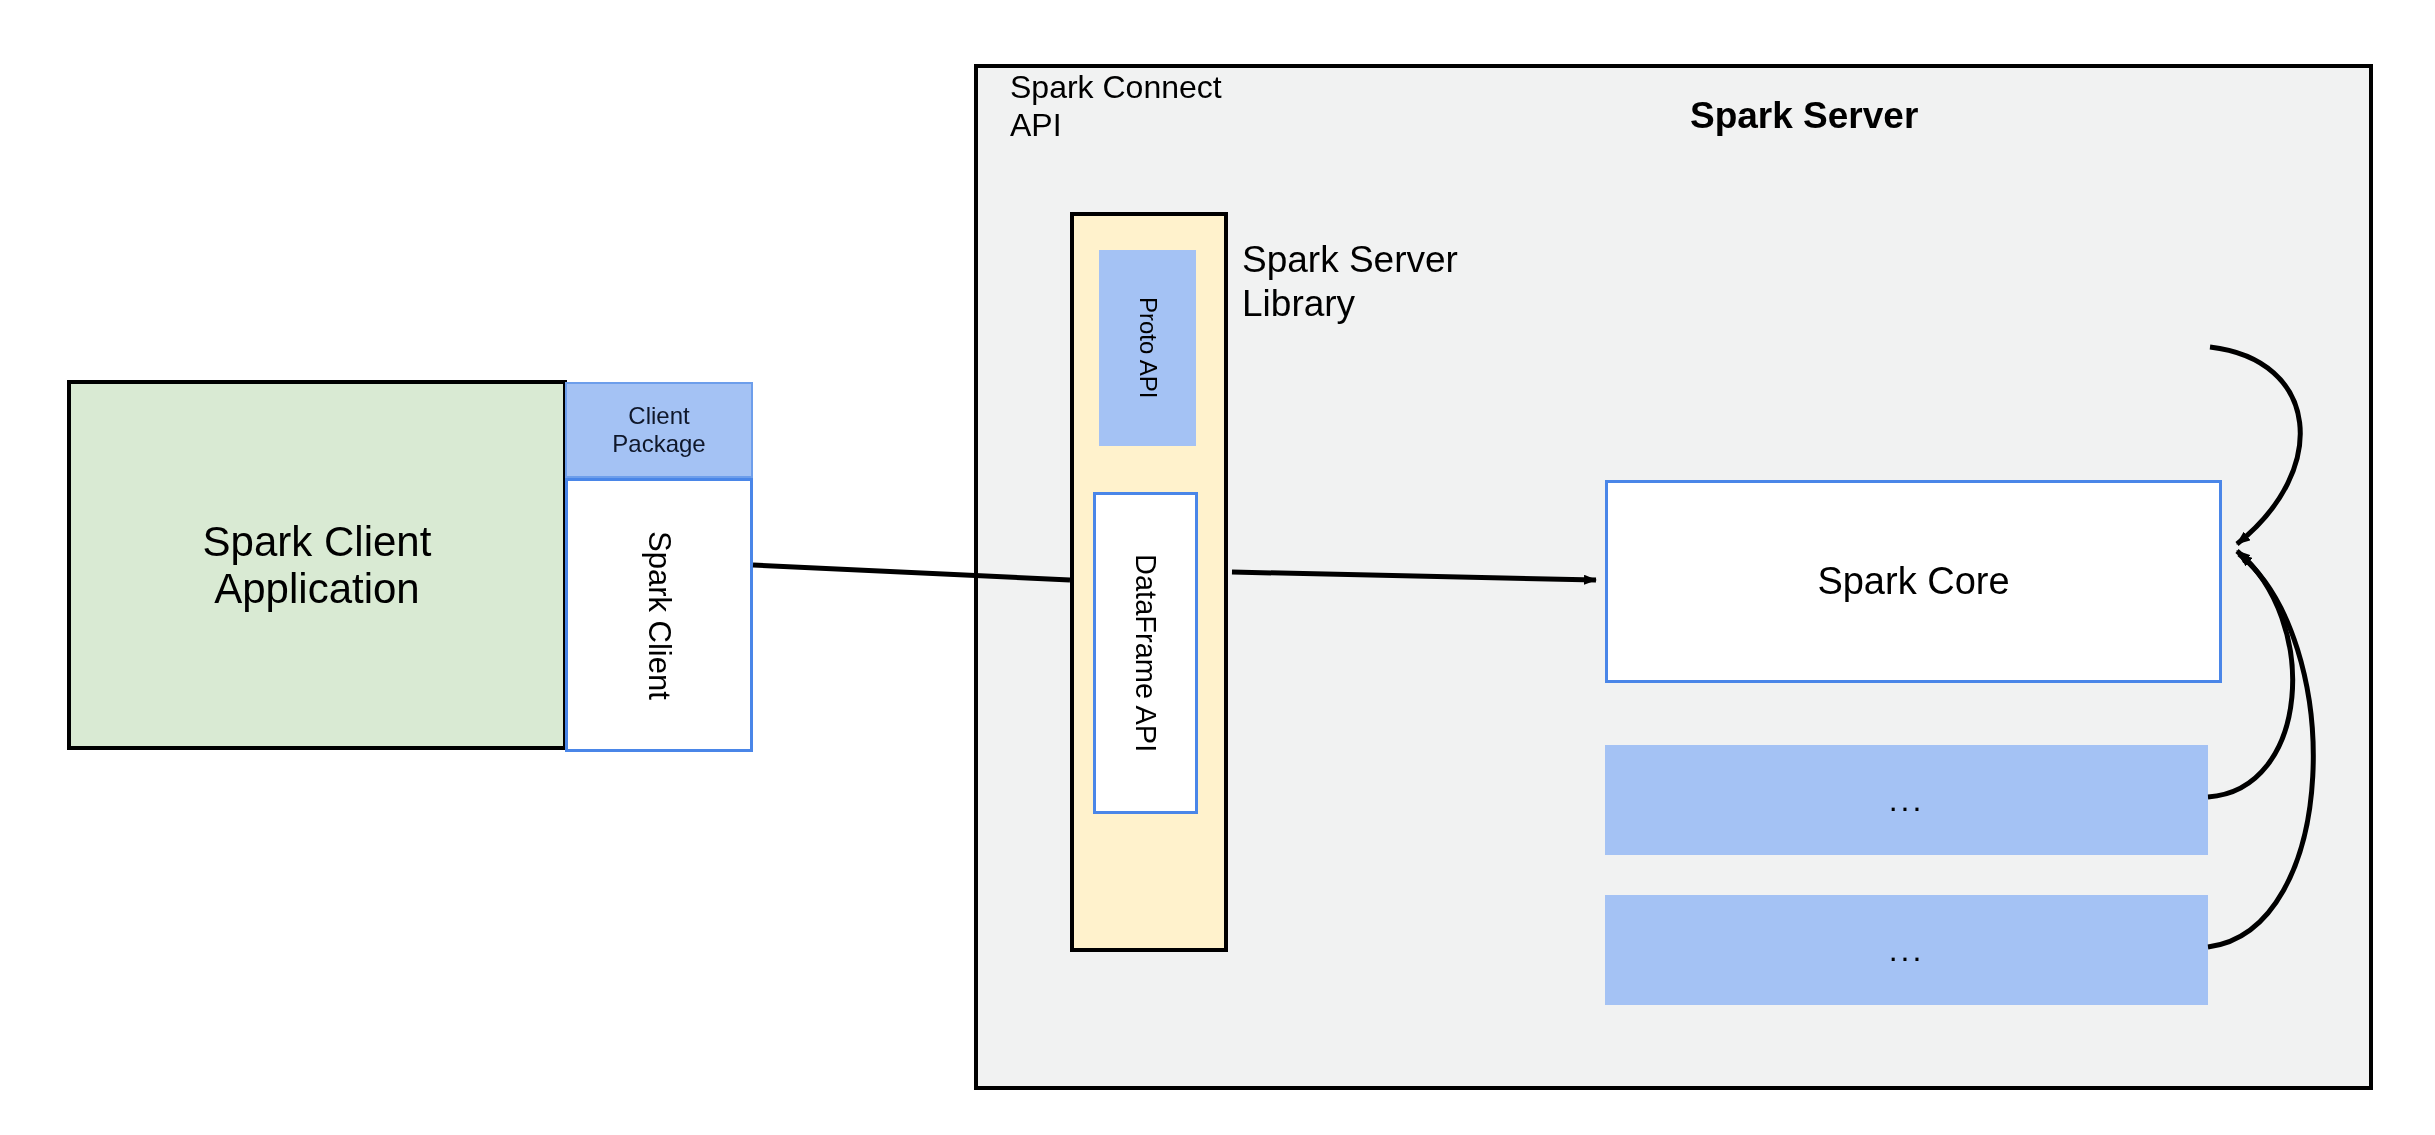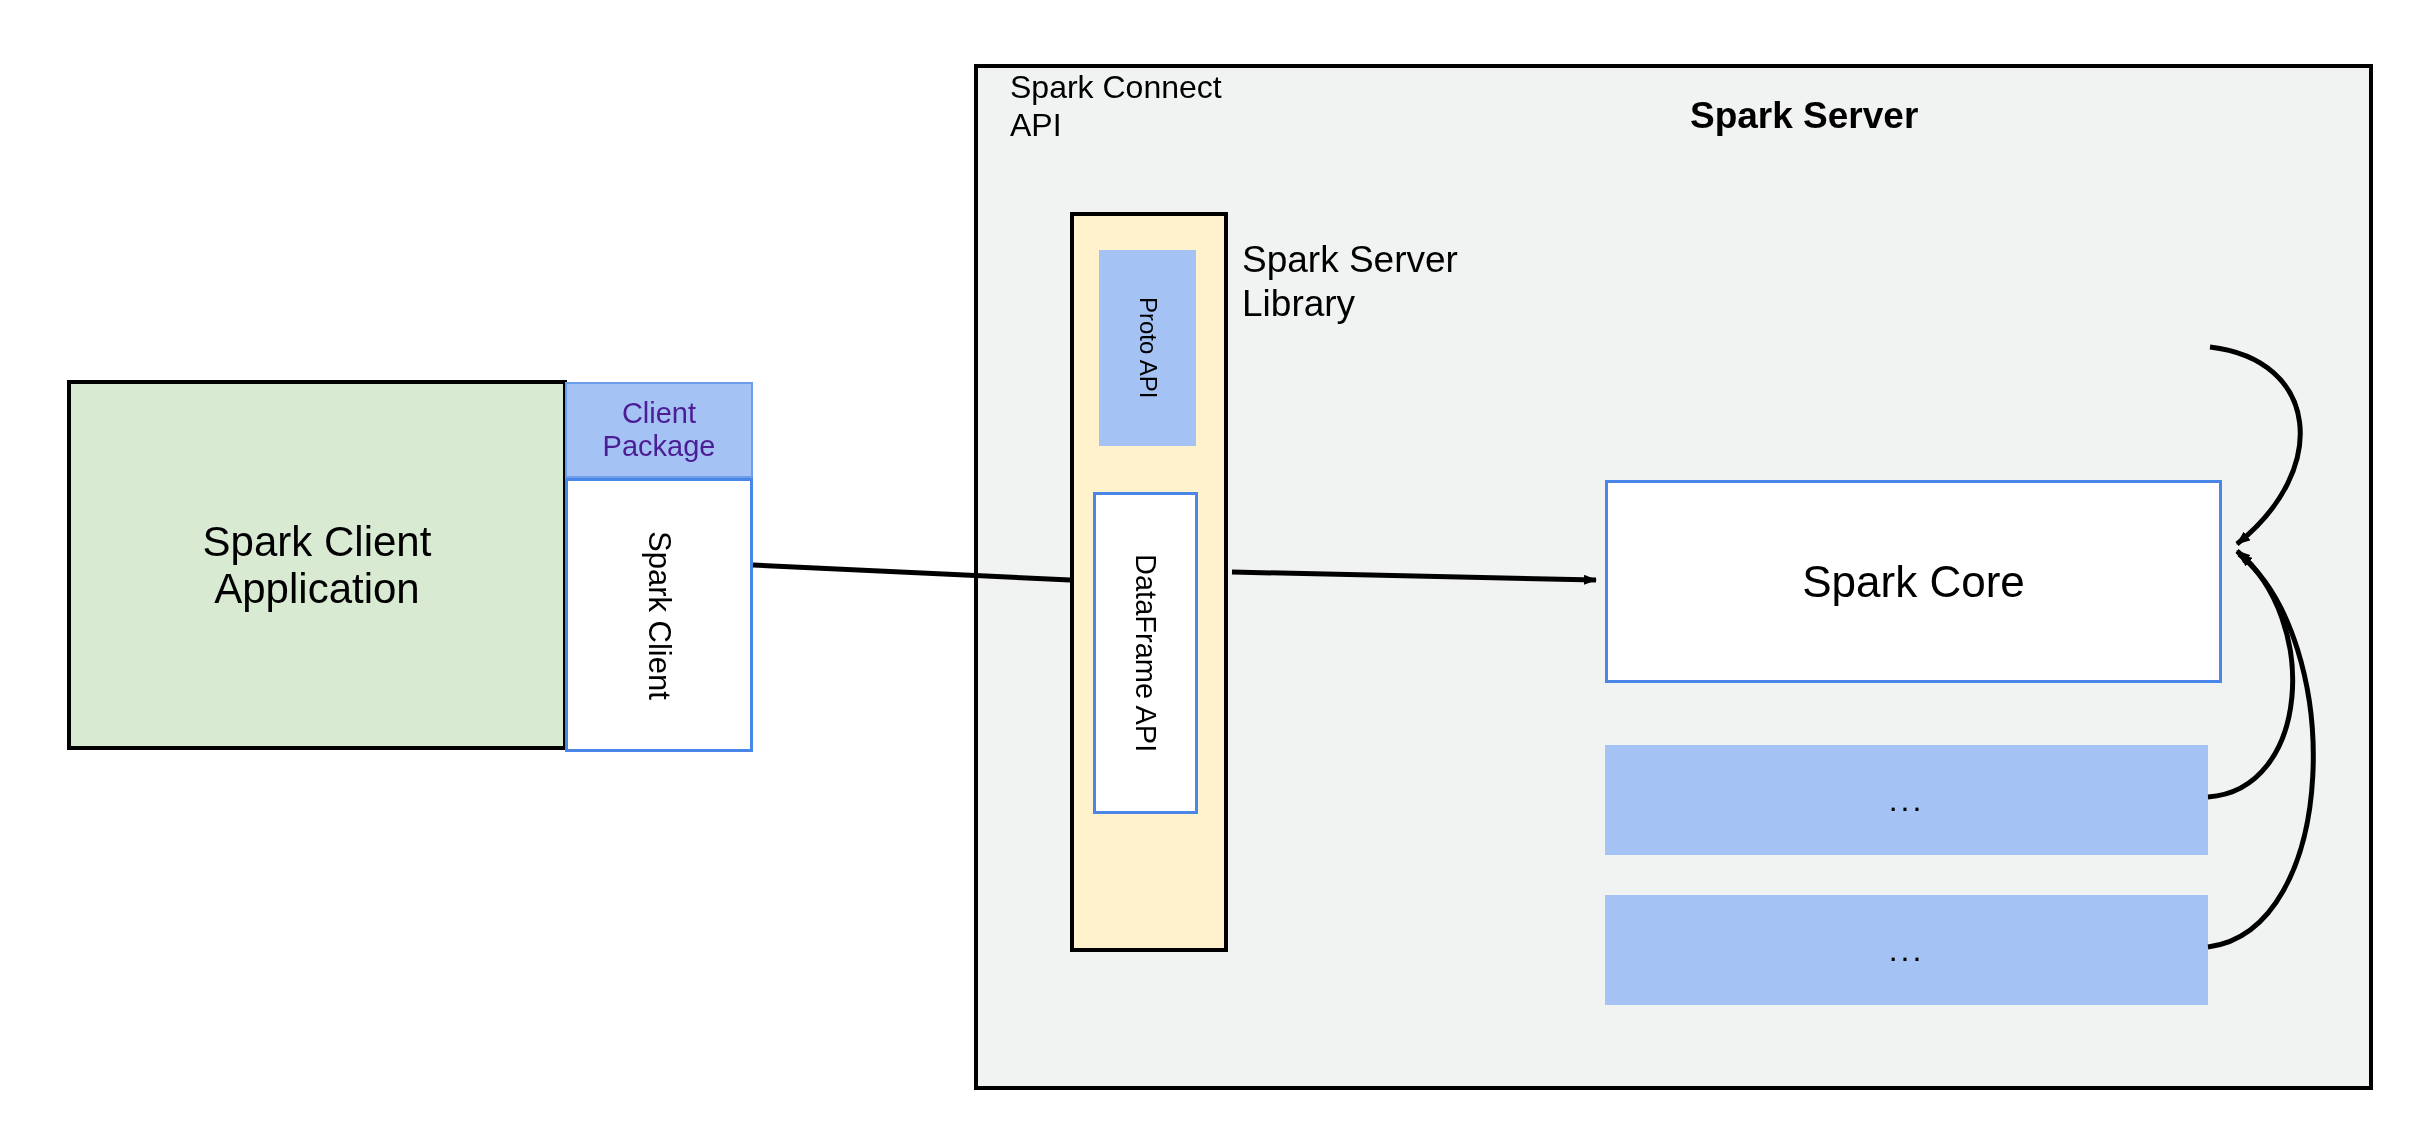--- a/index.html
+++ b/index.html
@@ -42,7 +42,7 @@
     border: 2px solid #6d9eeb;
   }
   #client-package-label {
-    font-size: 29px; color: #4c1d95; line-height: 1.15;
+    font-size: 24px; color: #0f172a; line-height: 1.15;
     white-space: pre-line;
   }
 

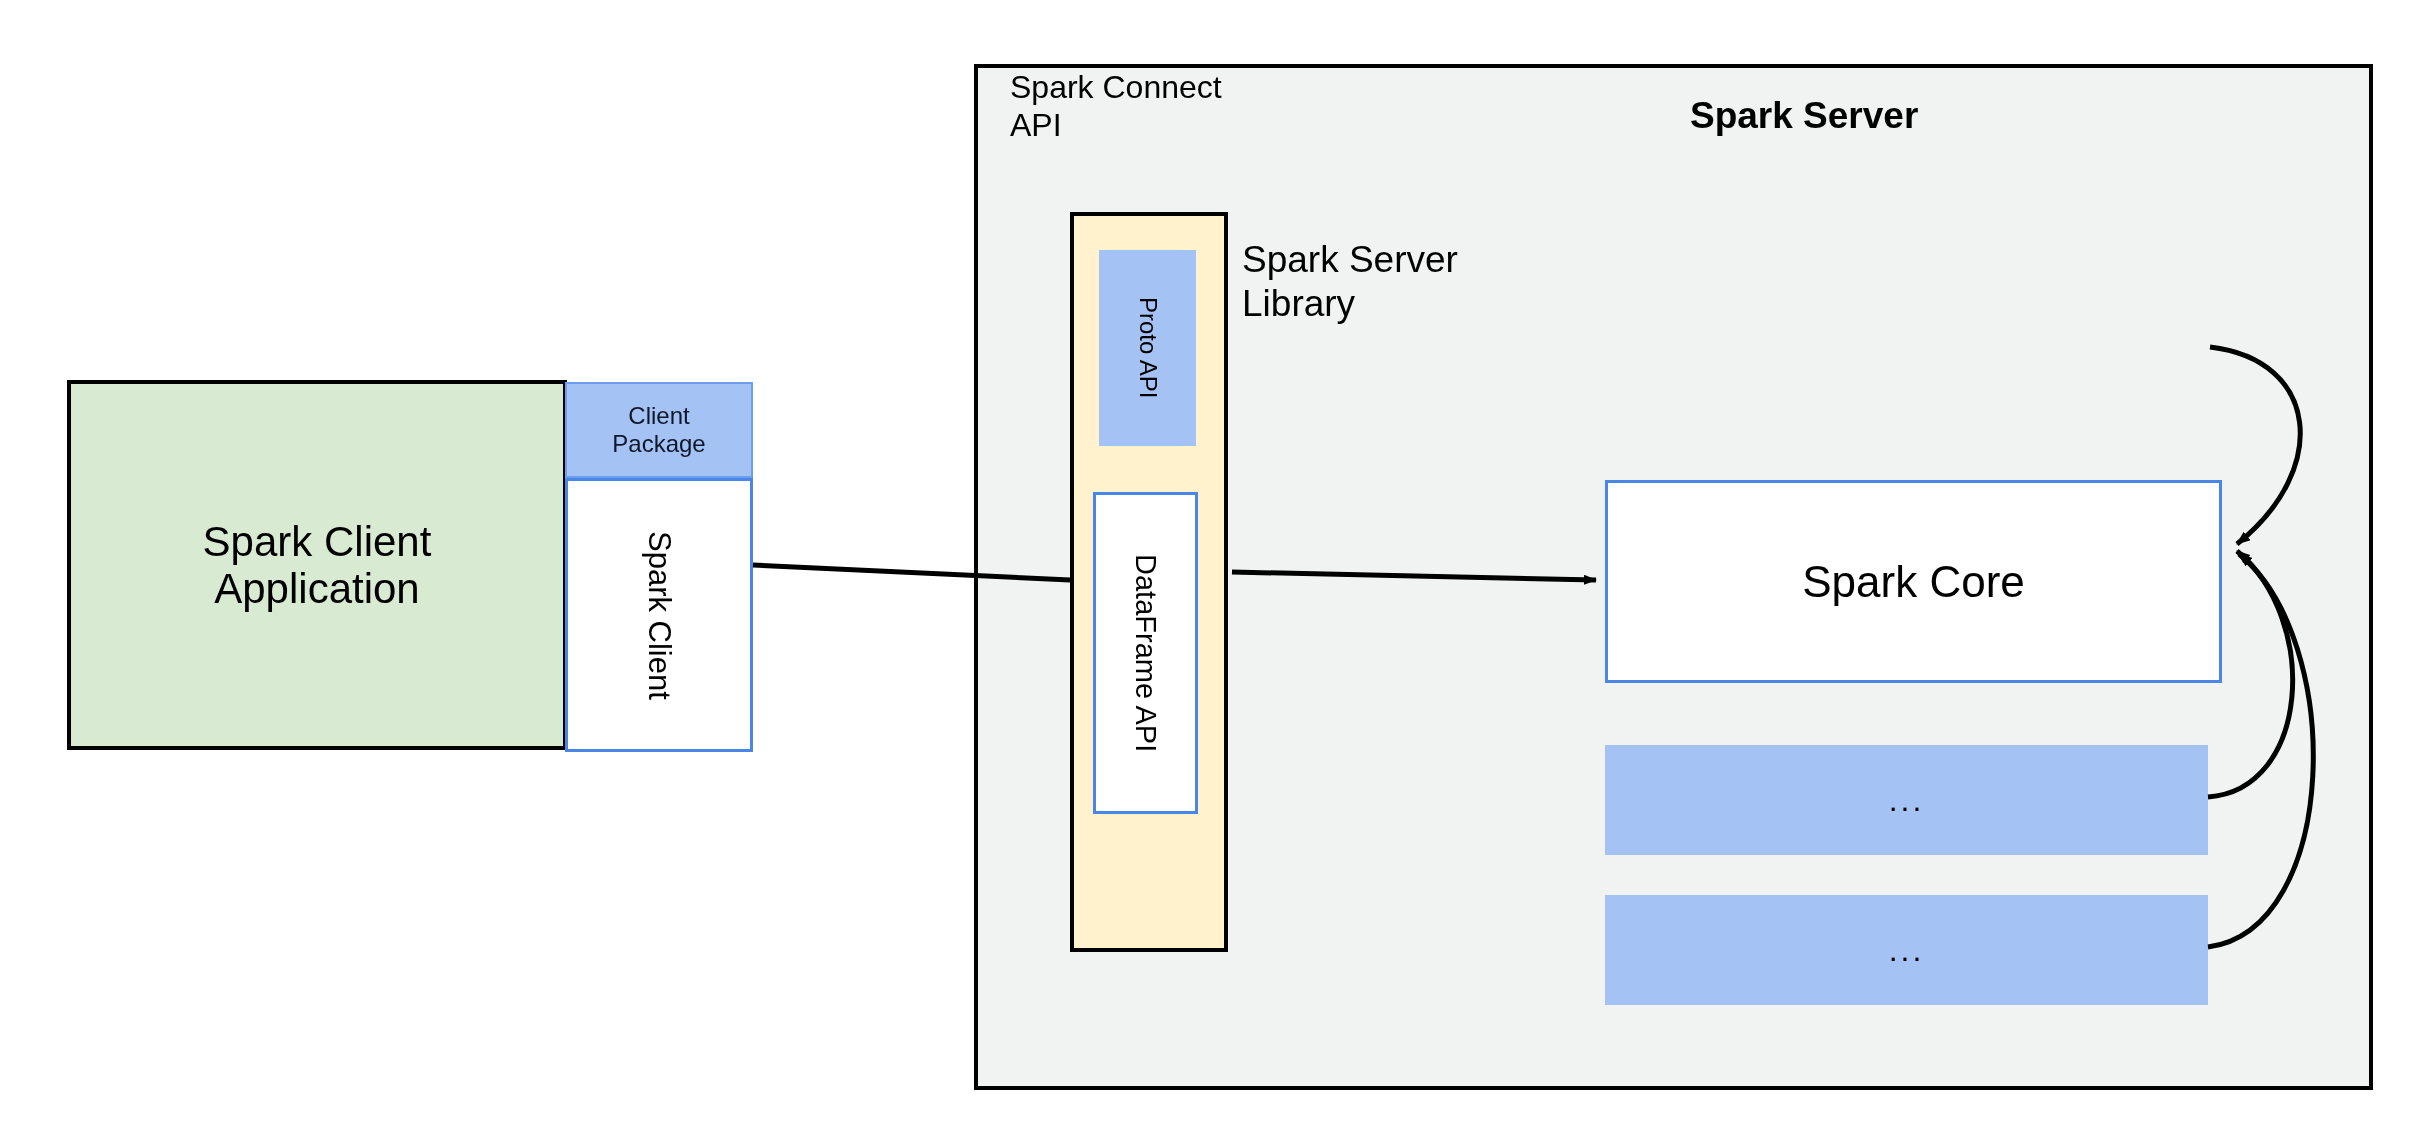--- a/index.html
+++ b/index.html
@@ -125,7 +125,7 @@
     background: #ffffff;
     border: 3px solid #4a86e8;
   }
-  #spark-core-label { font-size: 44px; color: #000000; white-space: nowrap; }
+  #spark-core-label { font-size: 38px; color: #000000; white-space: nowrap; }
 
   #extra-box-1 {
     left: 1605px; top: 745px; width: 603px; height: 110px;

